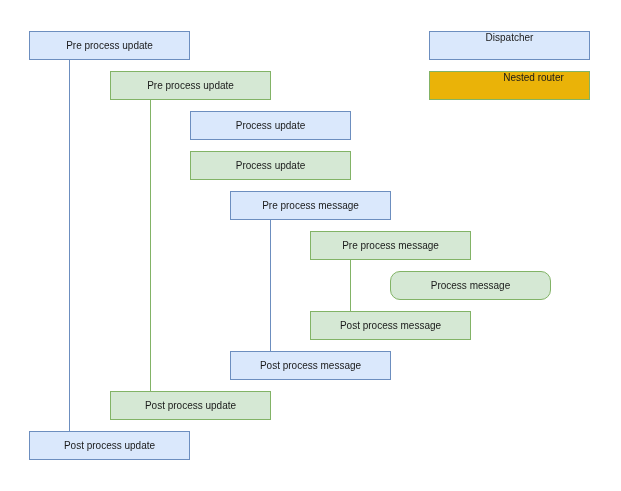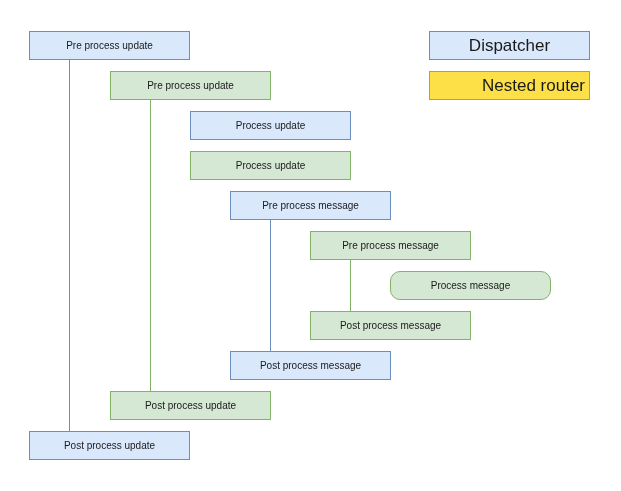--- a/index.html
+++ b/index.html
@@ -55,9 +55,9 @@
     position: absolute;
     box-sizing: border-box;
     display: flex;
-    align-items: center;
+    align-items: flex-start;
     justify-content: center;
-    font-size: 17px;
+    font-size: 10px;
     color: #1a1a1a;
     border-width: 1px;
     border-style: solid;

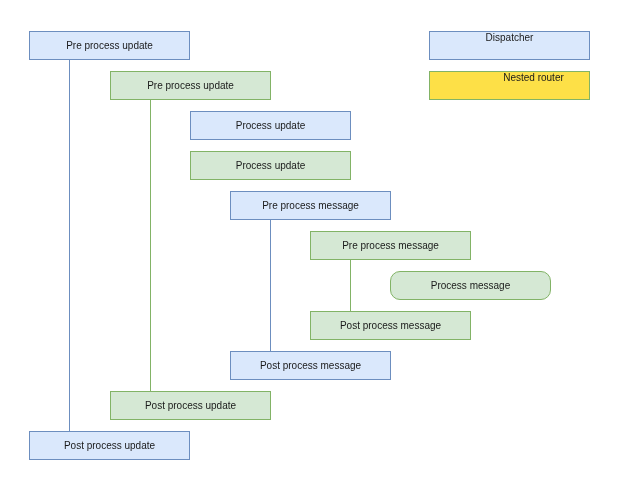--- a/index.html
+++ b/index.html
@@ -69,7 +69,7 @@
     border-color: #6c8ebf;
   }
   .legend-node.nested {
-    background: #fde047;
+    background: #eab308;
     border-color: #82b366;
     padding-left: 48px;
   }

